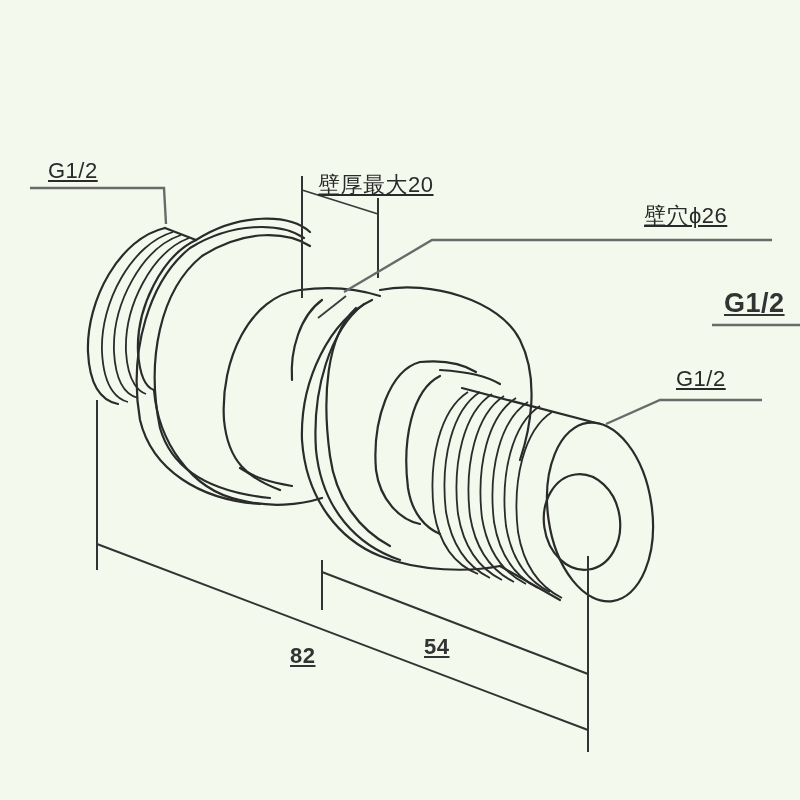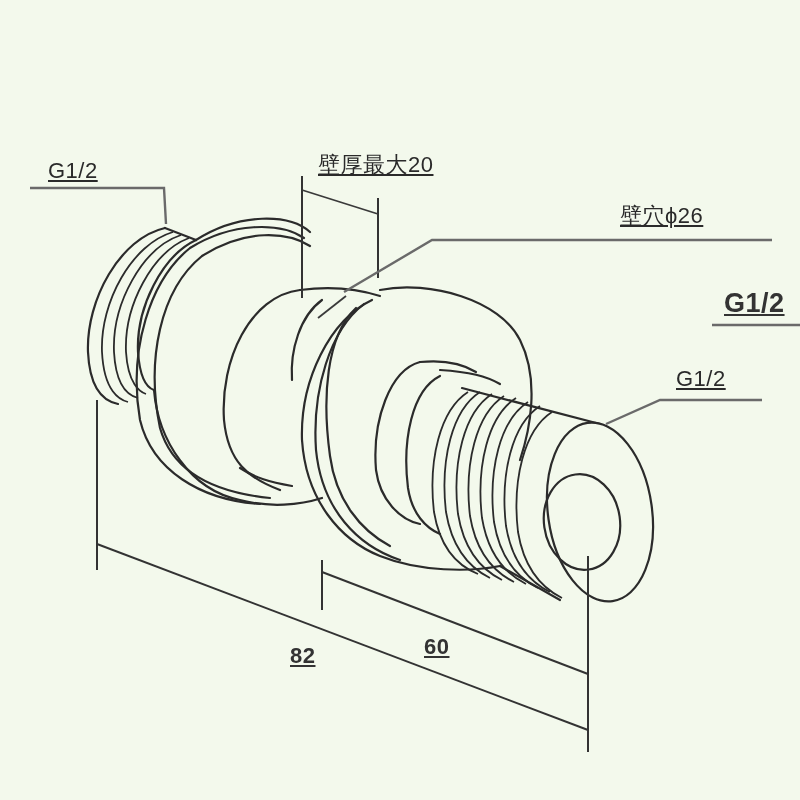--- a/index.html
+++ b/index.html
@@ -134,7 +134,7 @@
   </svg>
 
   <span class="lbl" style="left:48px; top:160px;">G1/2</span>
-  <span class="lbl" style="left:318px; top:154px;text-align:right;">壁厚最大20</span>
+  <span class="lbl" style="left:318px; top:174px;text-align:right;">壁厚最大20</span>
   <span class="lbl" style="left:620px; top:205px;">壁穴ϕ26</span>
   <span class="lbl lbl-big" style="left:724px; top:290px;">G1/2</span>
   <span class="lbl" style="left:676px; top:368px;">G1/2</span>

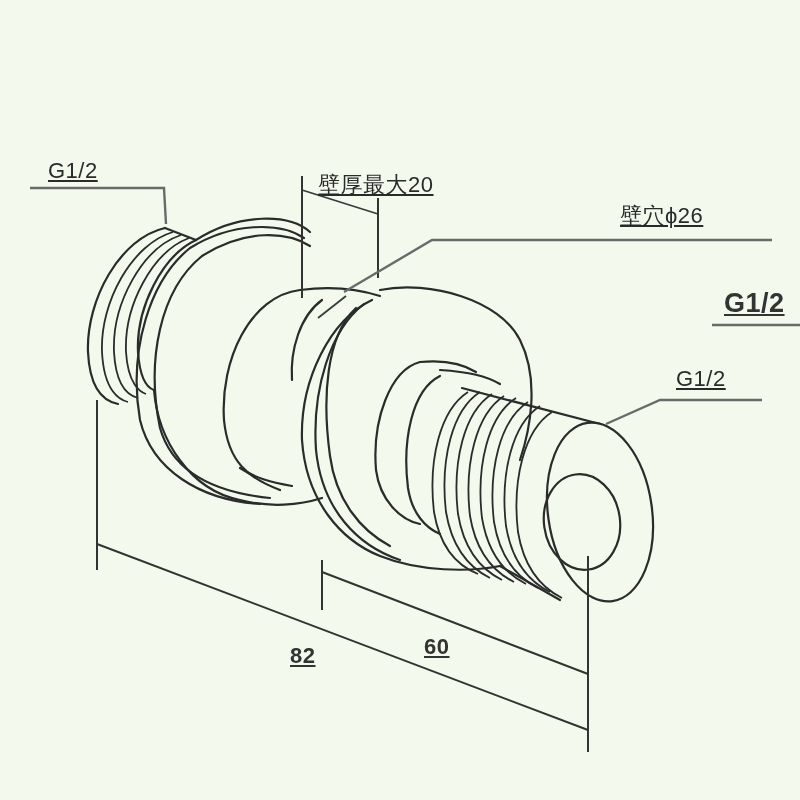--- a/index.html
+++ b/index.html
@@ -135,7 +135,7 @@
 
   <span class="lbl" style="left:48px; top:160px;">G1/2</span>
   <span class="lbl" style="left:318px; top:174px;text-align:right;">壁厚最大20</span>
-  <span class="lbl" style="left:620px; top:205px;">壁穴ϕ26</span>
+  <span class="lbl" style="left:644px; top:205px;">壁穴ϕ26</span>
   <span class="lbl lbl-big" style="left:724px; top:290px;">G1/2</span>
   <span class="lbl" style="left:676px; top:368px;">G1/2</span>
   <span class="lbl lbl-dim" style="left:290px; top:645px;">82</span>

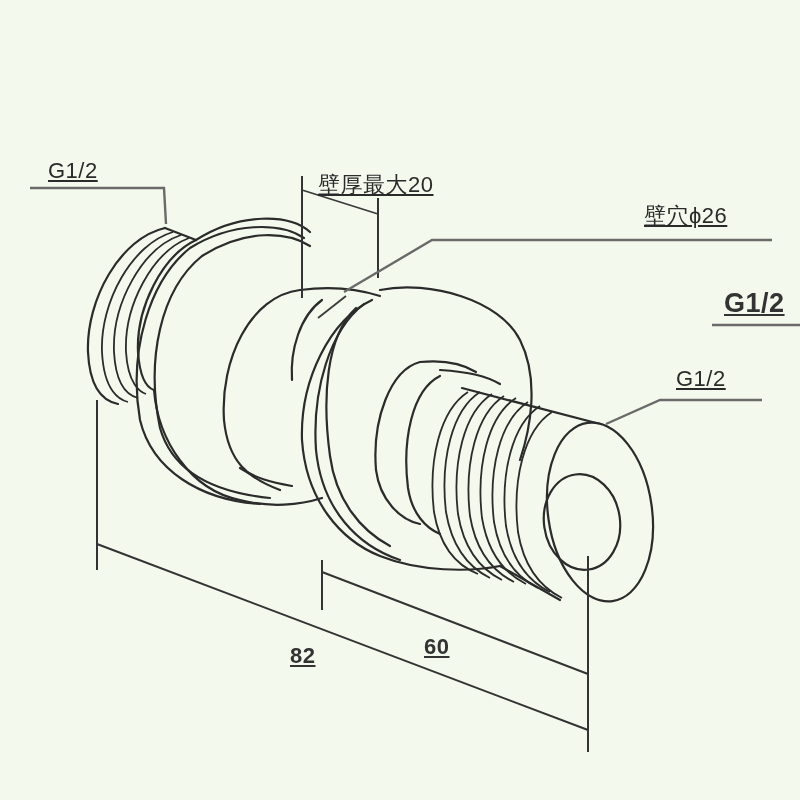--- a/index.html
+++ b/index.html
@@ -139,7 +139,7 @@
   <span class="lbl lbl-big" style="left:724px; top:290px;">G1/2</span>
   <span class="lbl" style="left:676px; top:368px;">G1/2</span>
   <span class="lbl lbl-dim" style="left:290px; top:645px;">82</span>
-  <span class="lbl lbl-dim" style="left:424px; top:636px;">60</span>
+  <span class="lbl lbl-dim" style="left:424px; top:636px;">54</span>
 </div>
 
 </body></html>

